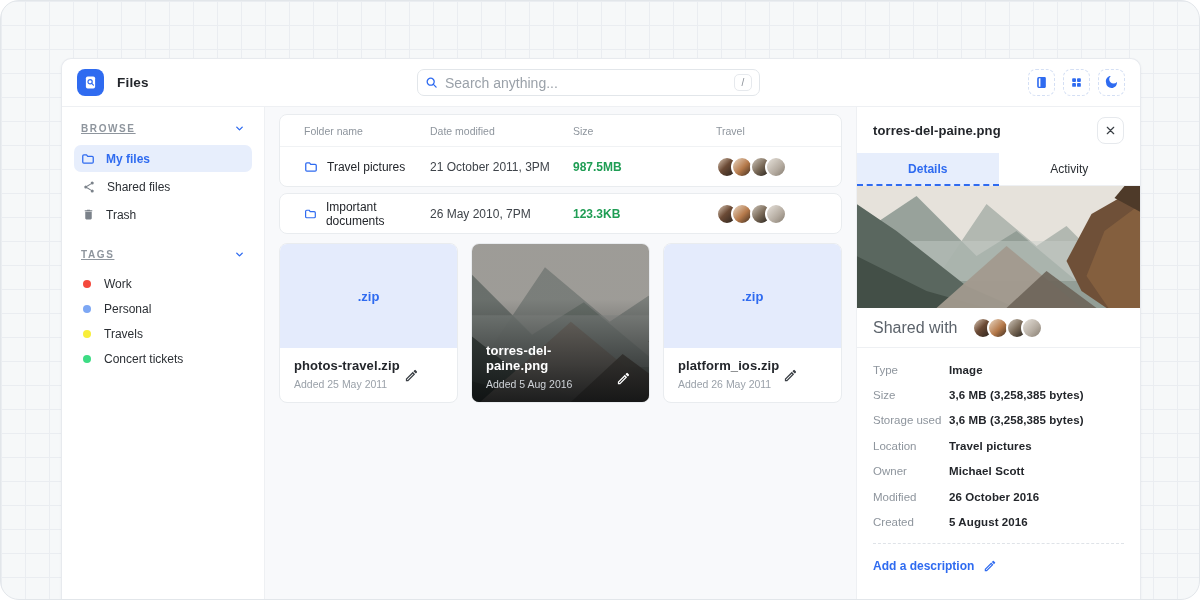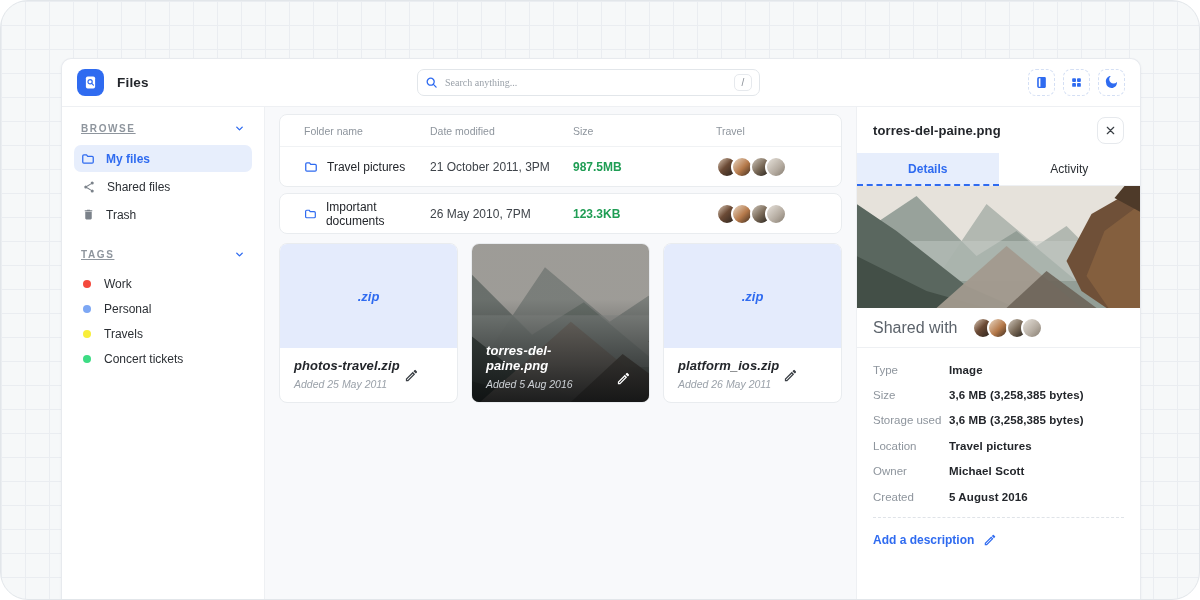--- a/index.html
+++ b/index.html
@@ -7,7 +7,7 @@
 
   .screen {
     position:relative; width:1200px; height:600px; overflow:hidden;
-    border:1px solid #e2e6ea; border-radius:28px;
+    border:1px solid #e2e6ea; border-radius:19px;
     background-color:#f6f8f9;
     background-image:
       linear-gradient(#eaedf1 1px, transparent 1px),

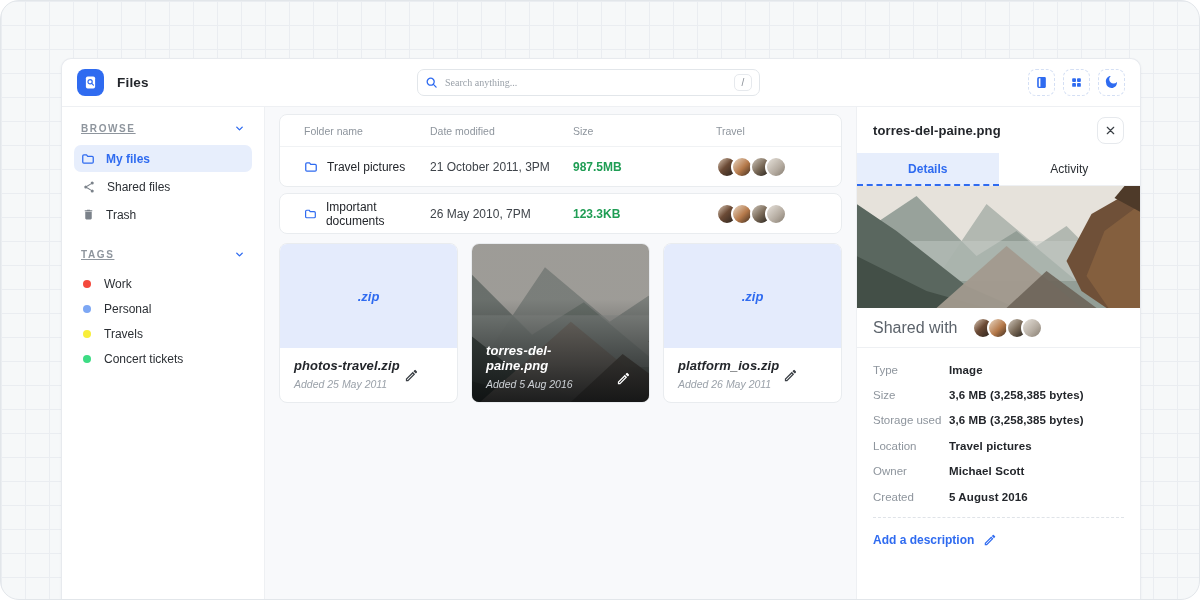--- a/index.html
+++ b/index.html
@@ -31,7 +31,7 @@
     border:1px solid #e2e6ea; border-radius:7px; background:#fff;
     display:flex; align-items:center; padding:0 7px; gap:7px;
   }
-  .search input { border:none; outline:none; flex:1; font-size:10px; color:#3a3f45; font-family:Liberation Serif, serif; background:transparent; }
+  .search input { border:none; outline:none; flex:1; font-size:14px; color:#3a3f45; font-family:Liberation Sans, sans-serif; background:transparent; }
   .search input::placeholder { color:#9aa1a9; }
   .shortcut-badge { border:1px solid #e6e9ed; border-radius:5px; min-width:18px; height:17px; font-size:10px; color:#8a9097; display:flex; align-items:center; justify-content:center; padding:0 5px; }
   .header-actions { margin-left:auto; display:flex; gap:8px; }

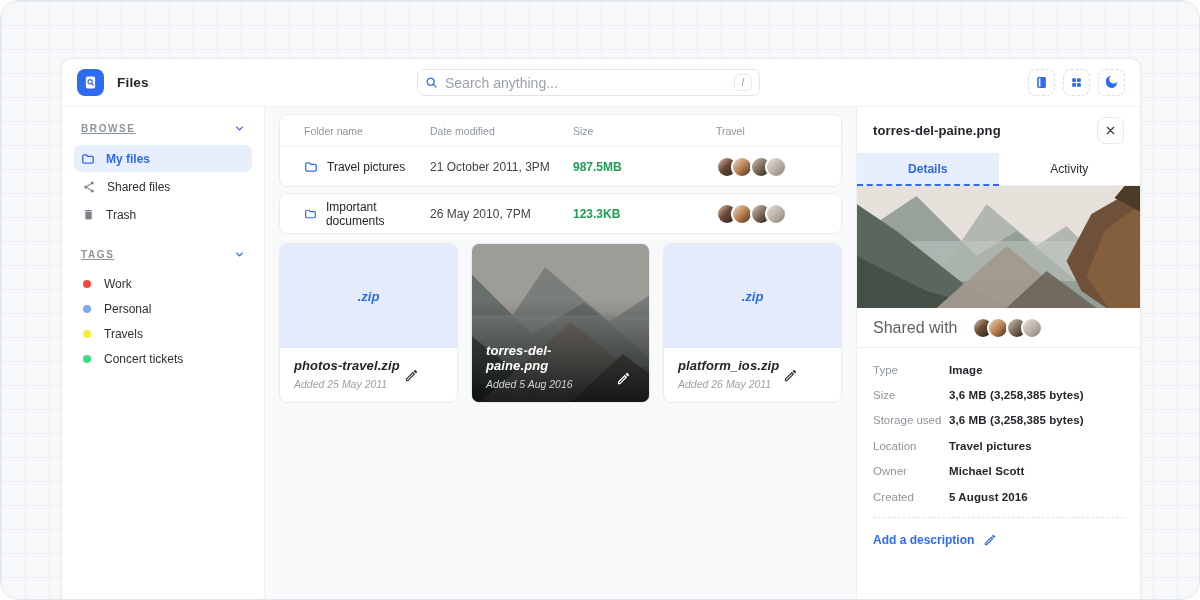--- a/index.html
+++ b/index.html
@@ -73,7 +73,7 @@
   .av4 { background:linear-gradient(135deg,#e8e3dc 0%,#b4aba0 60%,#857c70 100%); }
 
   
-  .cards-row { display:grid; grid-template-columns:1fr 1fr 1fr; gap:13px; margin-top:9px;font-style:italic; }
+  .cards-row { display:grid; grid-template-columns:1fr 1fr 1fr; gap:13px; margin-top:9px; }
   .file-card { height:160px; border-radius:8px; border:1px solid #e9ecef; overflow:hidden; background:#fff; cursor:pointer; position:relative; }
   .zip-top { height:104px; background:#e4ebfc; display:flex; align-items:center; justify-content:center; }
   .zip-label { color:#2f6bf0; font-weight:bold; font-size:13px; }

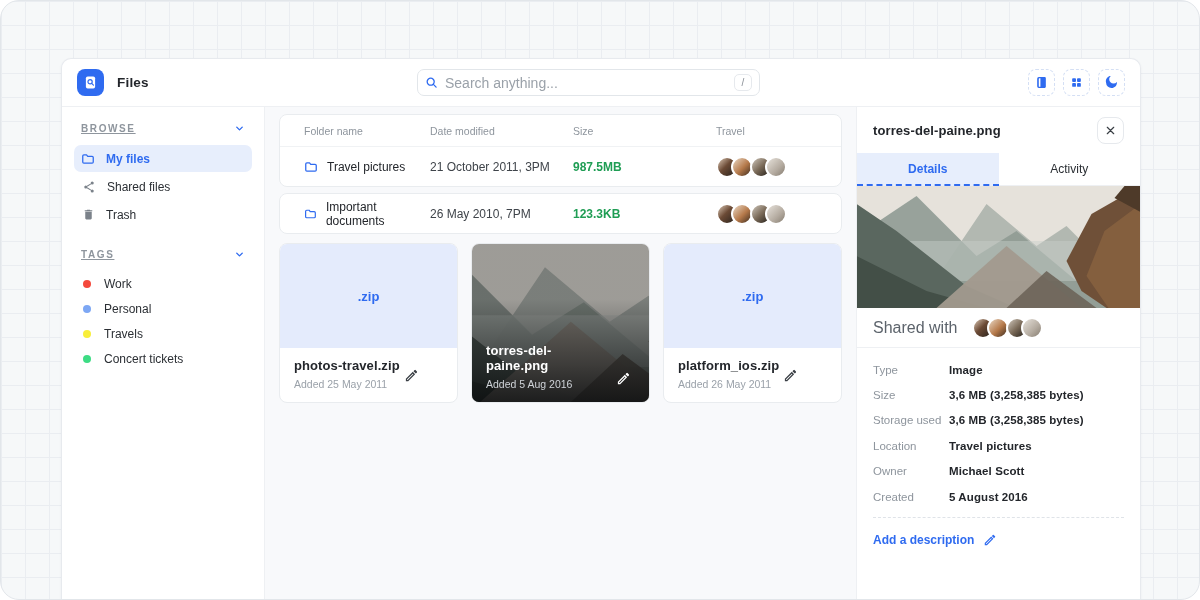--- a/index.html
+++ b/index.html
@@ -390,6 +390,10 @@
             <span class="detail-value">Michael Scott</span>
           </div>
           <div class="detail-row">
+            <span class="detail-label">Modified</span>
+            <span class="detail-value">26 October 2016</span>
+          </div>
+          <div class="detail-row">
             <span class="detail-label">Created</span>
             <span class="detail-value">5 August 2016</span>
           </div>

